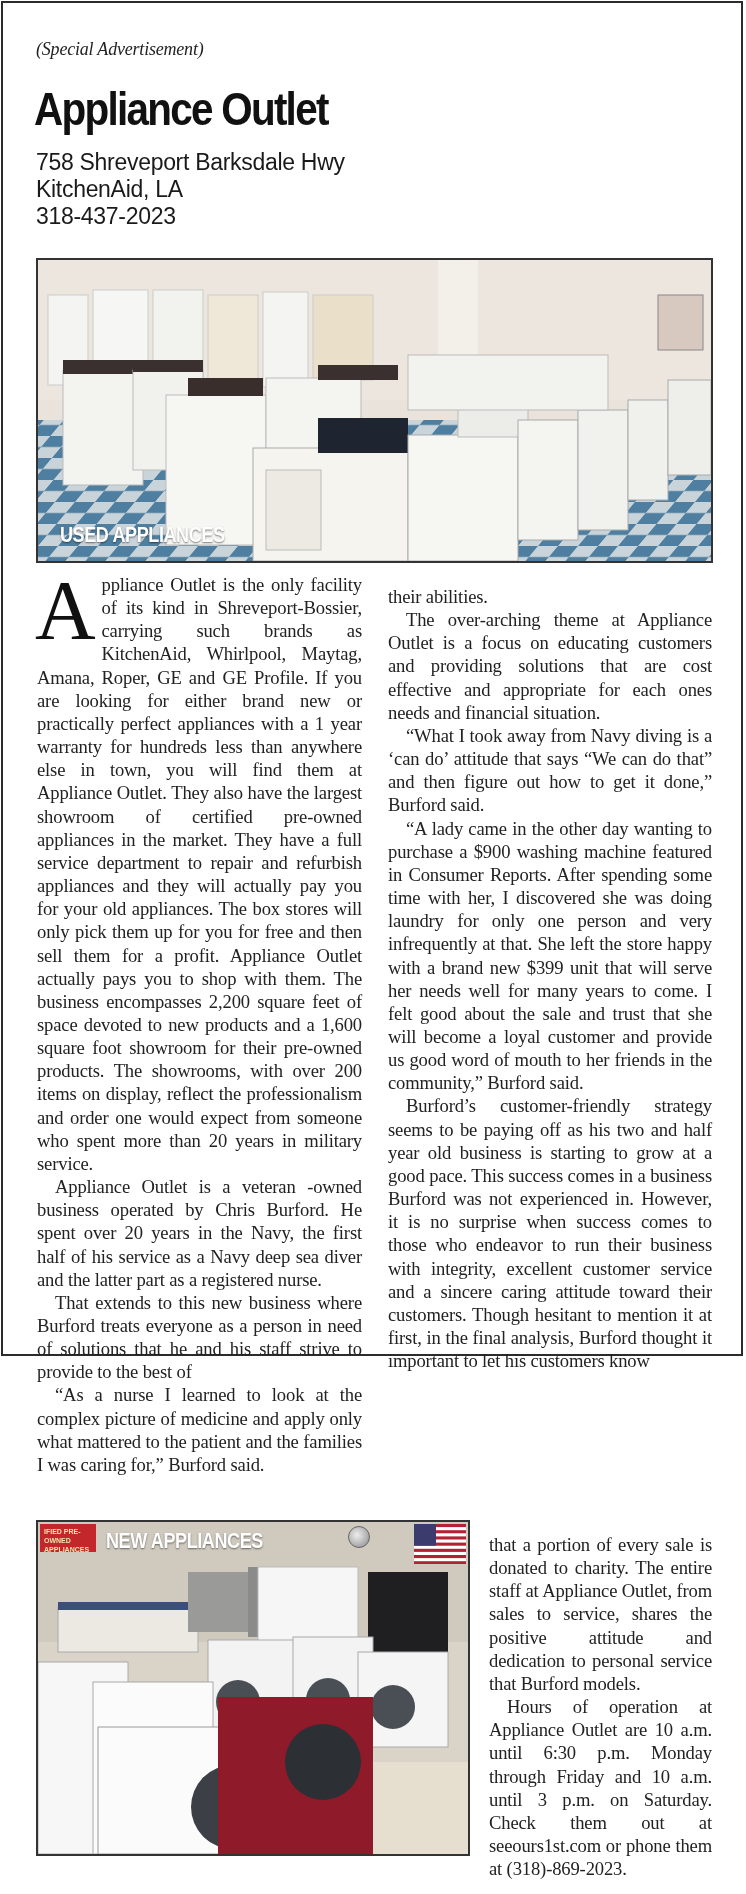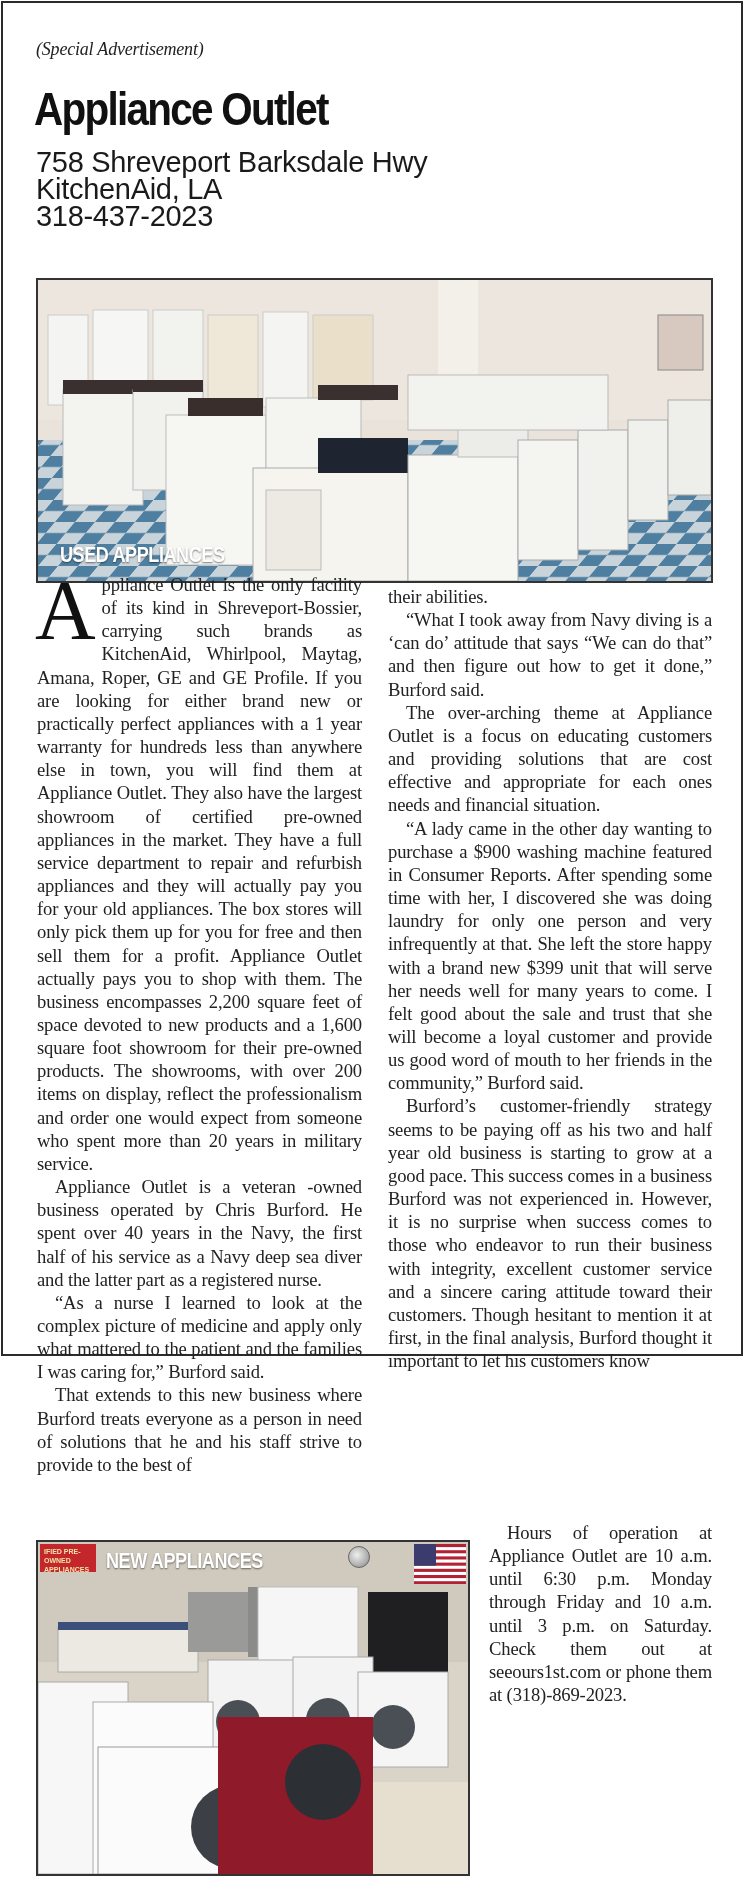--- a/index.html
+++ b/index.html
@@ -22,7 +22,7 @@
   }
   .addr {
     position: absolute; left: 33px; top: 146px;
-    font-family: "Liberation Sans", sans-serif; font-size: 29px;
+    font-family: "Liberation Sans", sans-serif; font-size: 23px;
     color: #1a1a1a; line-height: 27px; letter-spacing: -0.3px;
   }
   .photo {

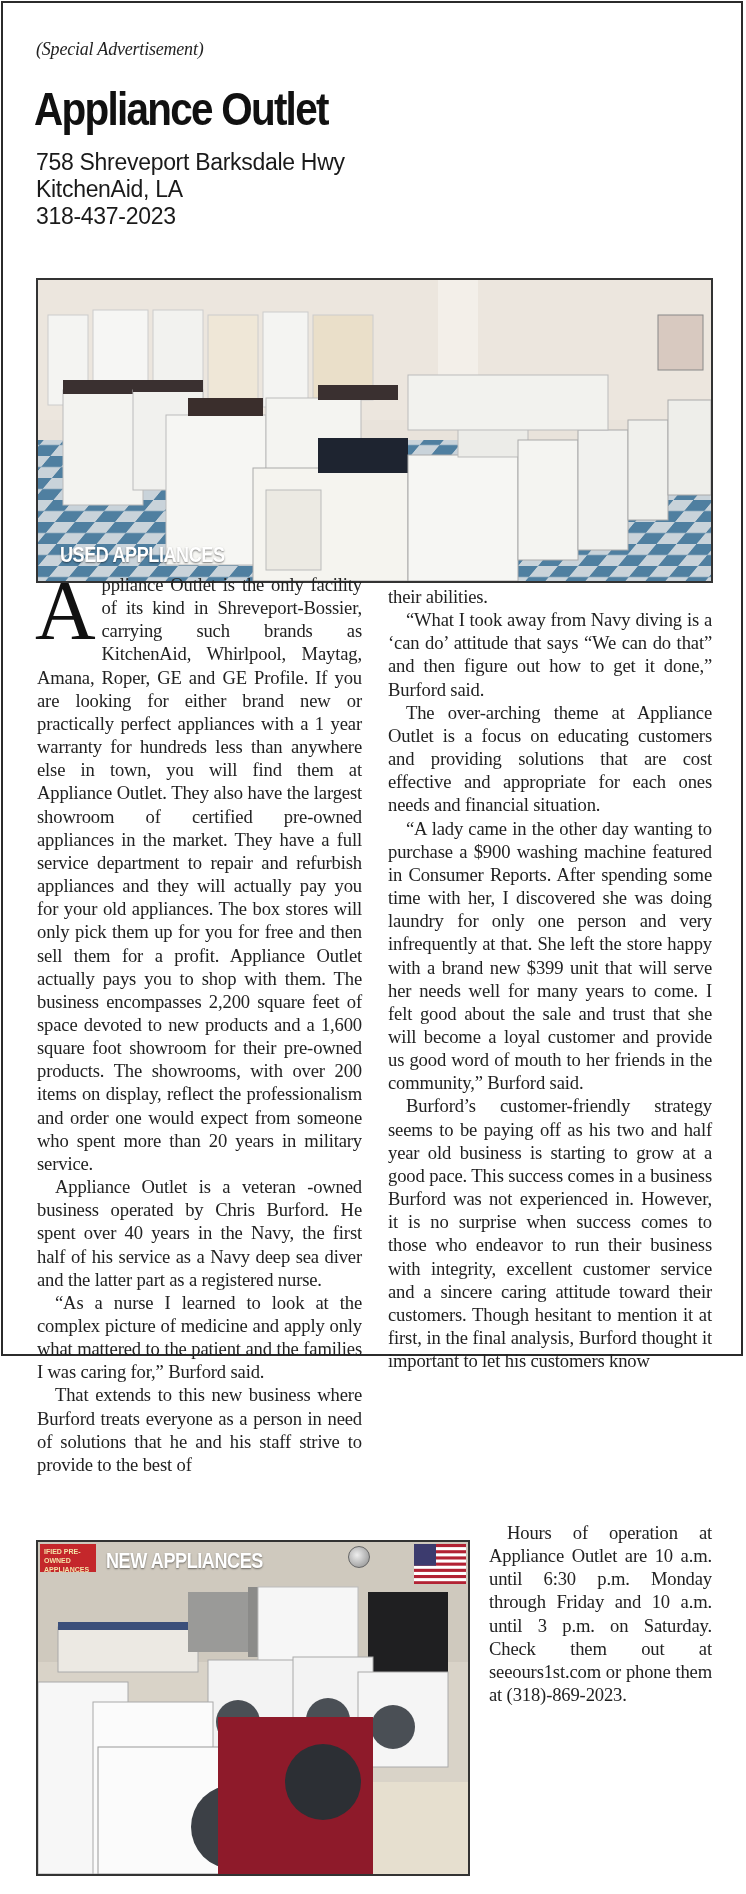--- a/index.html
+++ b/index.html
@@ -26,7 +26,7 @@
     color: #1a1a1a; line-height: 27px; letter-spacing: -0.3px;
   }
   .photo {
-    position: absolute; border: 2px solid #333; box-sizing: border-box; overflow: hidden; margin-top: 20px;
+    position: absolute; border: 2px solid #333; box-sizing: border-box; overflow: hidden;
   }
   .photo-used { left: 33px; top: 255px; width: 677px; height: 305px; }
   .photo-new  { left: 33px; top: 1517px; width: 434px; height: 336px; }

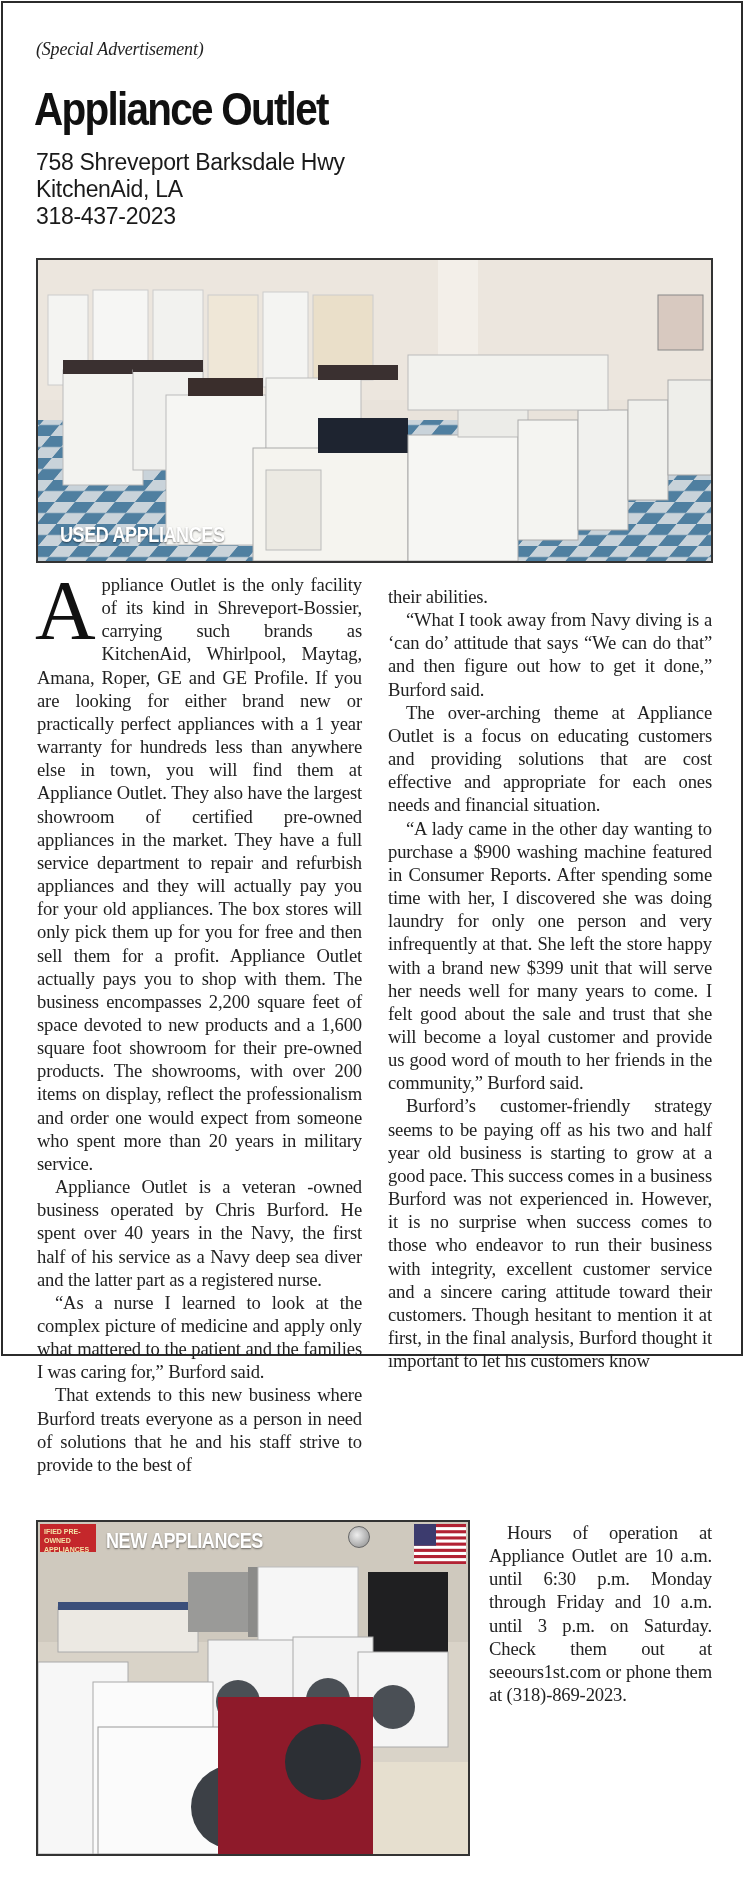--- a/index.html
+++ b/index.html
@@ -131,8 +131,8 @@
 
   <div class="col col-right-top">
     <p class="noindent">their abilities.</p>
+    <p>The over-arching theme at Appliance Outlet is a focus on educating customers and providing solutions that are cost effective and appropriate for each ones needs and financial situation.</p>
     <p>“What I took away from Navy diving is a ‘can do’ attitude that says “We can do that” and then figure out how to get it done,” Burford said.</p>
-    <p>The over-arching theme at Appliance Outlet is a focus on educating customers and providing solutions that are cost effective and appropriate for each ones needs and financial situation.</p>
     <p>“A lady came in the other day wanting to purchase a $900 washing machine featured in Consumer Reports. After spending some time with her, I discovered she was doing laundry for only one person and very infrequently at that. She left the store happy with a brand new $399 unit that will serve her needs well for many years to come. I felt good about the sale and trust that she will become a loyal customer and provide us good word of mouth to her friends in the community,” Burford said.</p>
     <p>Burford’s customer-friendly strategy seems to be paying off as his two and half year old business is starting to grow at a good pace.  This success comes in a business Burford was not experienced in.  However, it is no surprise when success comes to those who endeavor to run their business with integrity, excellent customer service and a sincere caring attitude toward their customers. Though hesitant to mention it at first, in the final analysis, Burford thought it important to let his customers know</p>
   </div>

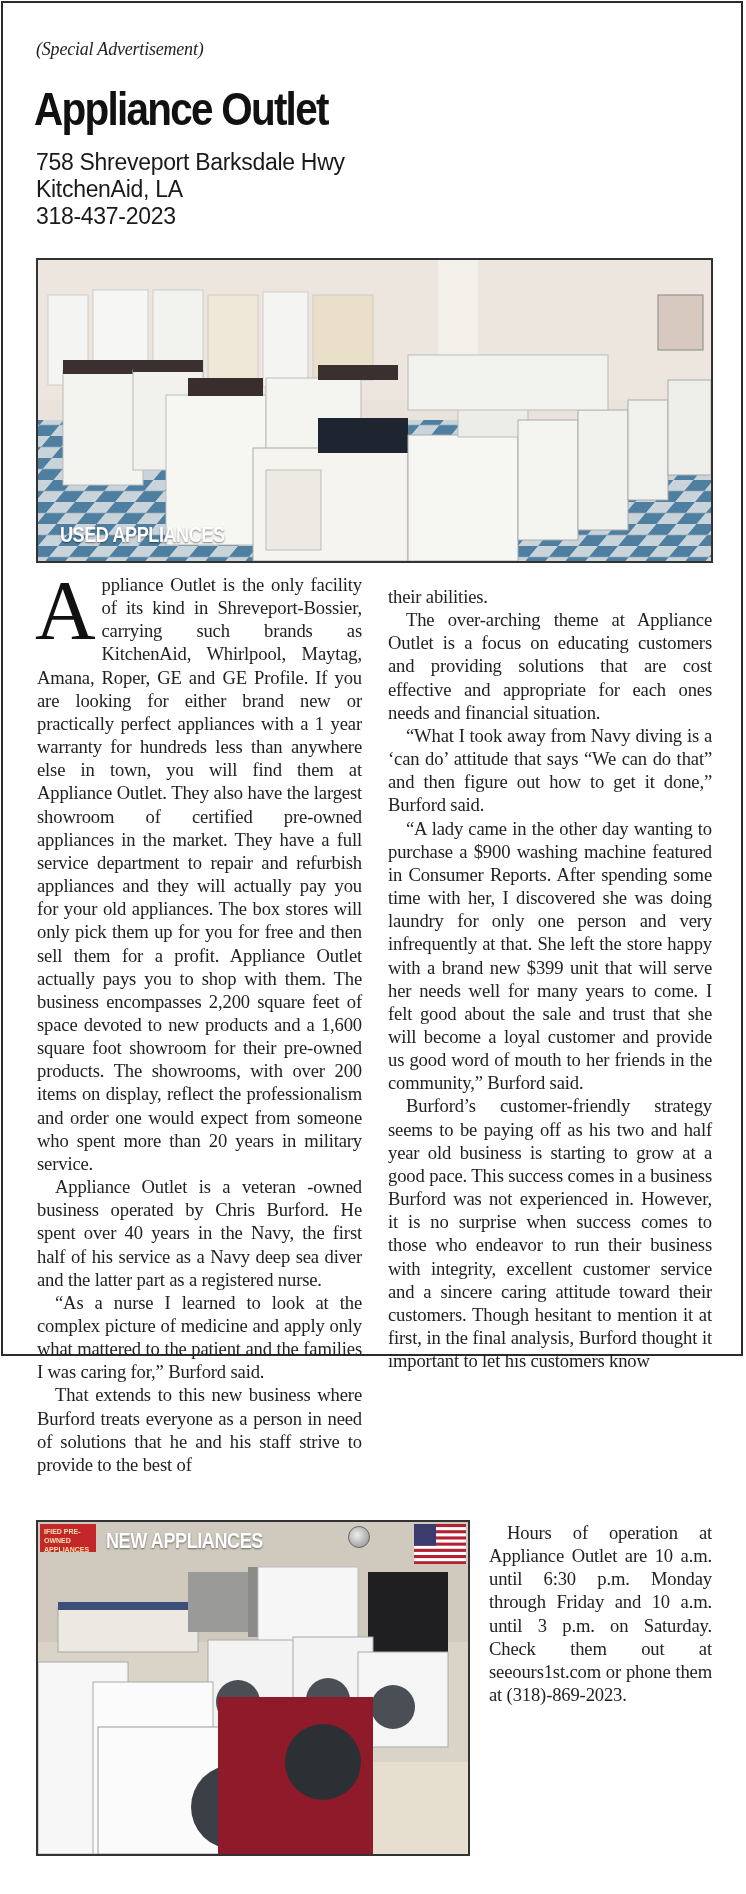--- a/index.html
+++ b/index.html
@@ -124,7 +124,7 @@
 
   <div class="col col-left">
     <p class="first"><span class="dropcap">A</span><span>ppliance Outlet is the only facility of its kind in Shreveport-Bossier, carrying such brands as KitchenAid, Whirlpool, Maytag, Amana, Roper, GE and GE Profile. If you are looking for either brand new or practically perfect appliances with a 1 year warranty for hundreds less than anywhere else in town, you will find them at Appliance Outlet.  They also have the largest showroom of certified pre-owned appliances in the market. They have a full service department to repair and refurbish appliances and they will actually pay you for your old appliances. The box stores will only pick them up for you for free and then sell them for a profit.  Appliance Outlet actually pays you to shop with them. The business encompasses 2,200 square feet of space devoted to new products and a 1,600 square foot showroom for their pre-owned products. The showrooms, with over 200 items on display, reflect the professionalism and order one would expect from someone who spent more than 20 years in military service.</span></p>
-    <p>Appliance Outlet is a veteran -owned business operated by Chris Burford. He spent over 40 years in the Navy, the first half of his service as a Navy deep sea diver and the latter part as a registered nurse.</p>
+    <p>Appliance Outlet is a veteran -owned business operated by Chris Burford. He spent over 20 years in the Navy, the first half of his service as a Navy deep sea diver and the latter part as a registered nurse.</p>
     <p>“As a nurse I learned to look at the complex picture of medicine and apply only what mattered to the patient and the families I was caring for,”  Burford said.</p>
     <p>That extends to this new business where Burford treats everyone as a person in need of solutions that he and his staff strive to provide to the best of</p>
   </div>

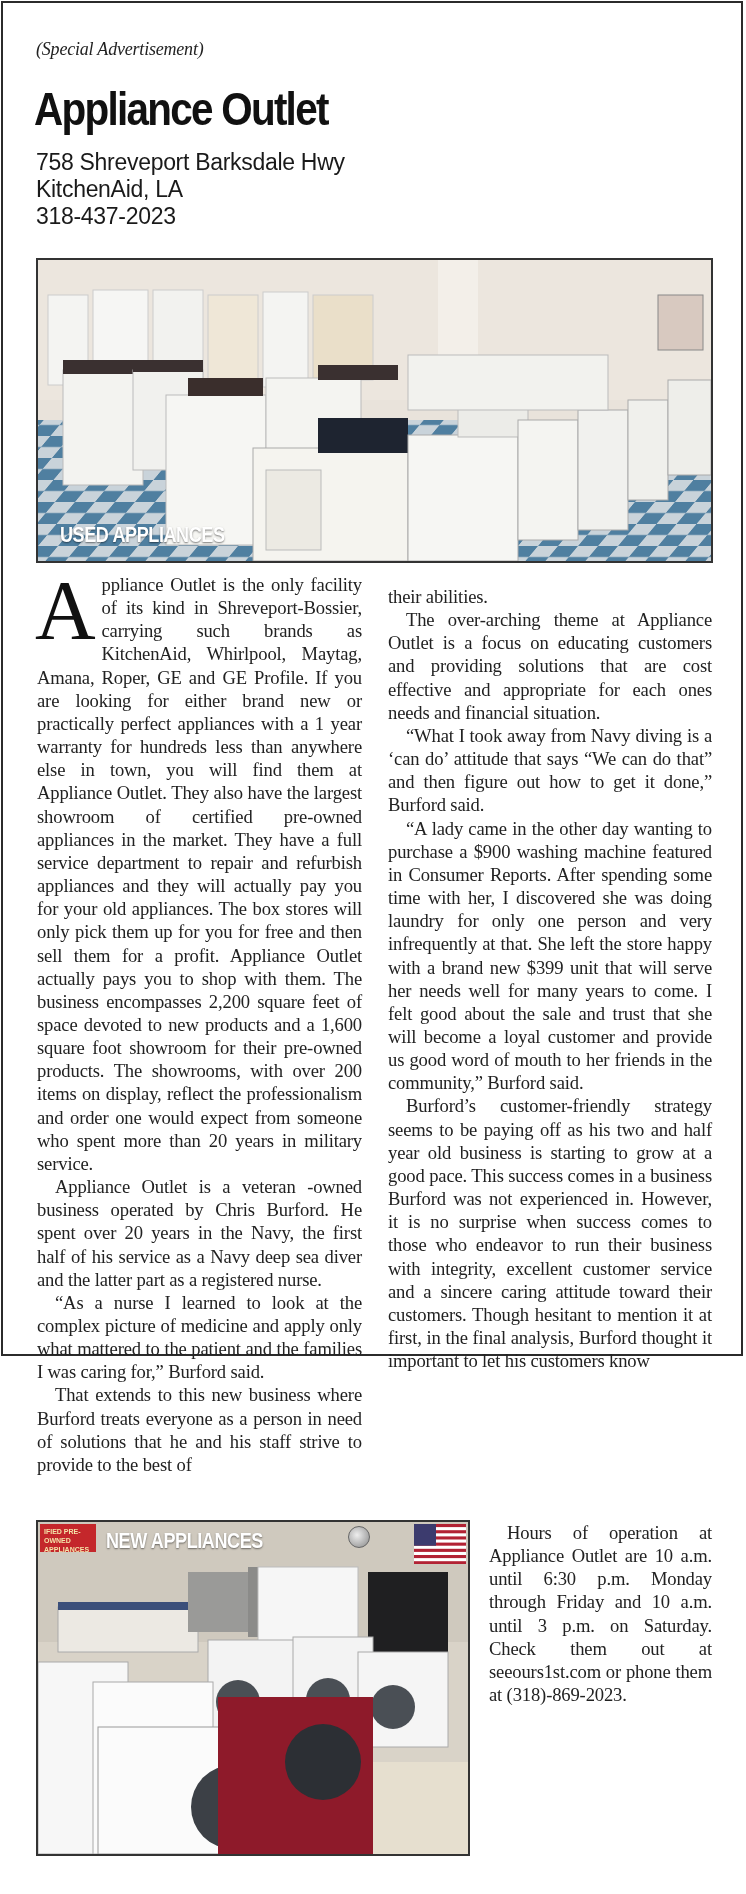--- a/index.html
+++ b/index.html
@@ -125,8 +125,8 @@
   <div class="col col-left">
     <p class="first"><span class="dropcap">A</span><span>ppliance Outlet is the only facility of its kind in Shreveport-Bossier, carrying such brands as KitchenAid, Whirlpool, Maytag, Amana, Roper, GE and GE Profile. If you are looking for either brand new or practically perfect appliances with a 1 year warranty for hundreds less than anywhere else in town, you will find them at Appliance Outlet.  They also have the largest showroom of certified pre-owned appliances in the market. They have a full service department to repair and refurbish appliances and they will actually pay you for your old appliances. The box stores will only pick them up for you for free and then sell them for a profit.  Appliance Outlet actually pays you to shop with them. The business encompasses 2,200 square feet of space devoted to new products and a 1,600 square foot showroom for their pre-owned products. The showrooms, with over 200 items on display, reflect the professionalism and order one would expect from someone who spent more than 20 years in military service.</span></p>
     <p>Appliance Outlet is a veteran -owned business operated by Chris Burford. He spent over 20 years in the Navy, the first half of his service as a Navy deep sea diver and the latter part as a registered nurse.</p>
+    <p>That extends to this new business where Burford treats everyone as a person in need of solutions that he and his staff strive to provide to the best of</p>
     <p>“As a nurse I learned to look at the complex picture of medicine and apply only what mattered to the patient and the families I was caring for,”  Burford said.</p>
-    <p>That extends to this new business where Burford treats everyone as a person in need of solutions that he and his staff strive to provide to the best of</p>
   </div>
 
   <div class="col col-right-top">

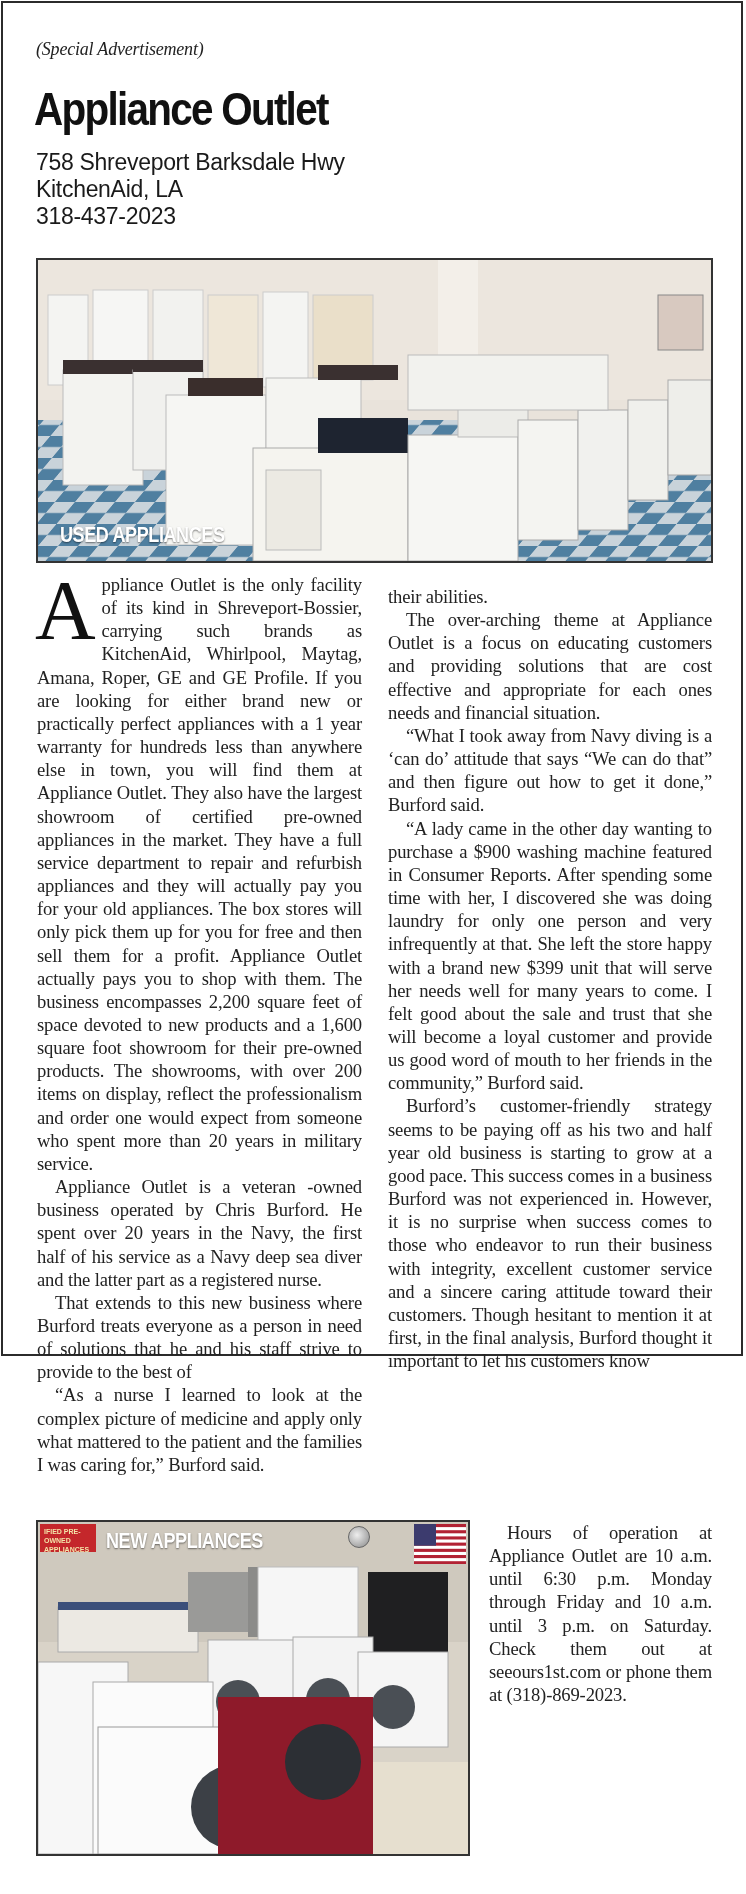--- a/index.html
+++ b/index.html
@@ -186,6 +186,7 @@
   </div>
 
   <div class="col col-right-wrap">
+    <p class="noindent">that a portion of every sale is donated to charity.  The entire staff at Appliance Outlet, from sales to service, shares the positive attitude and dedication to personal service that Burford models.</p>
     <p>Hours of operation at Appliance Outlet are 10 a.m. until 6:30 p.m. Monday through Friday and 10 a.m. until 3 p.m. on Saturday. Check them out at seeours1st.com or phone them at (318)-869-2023.</p>
   </div>
 

